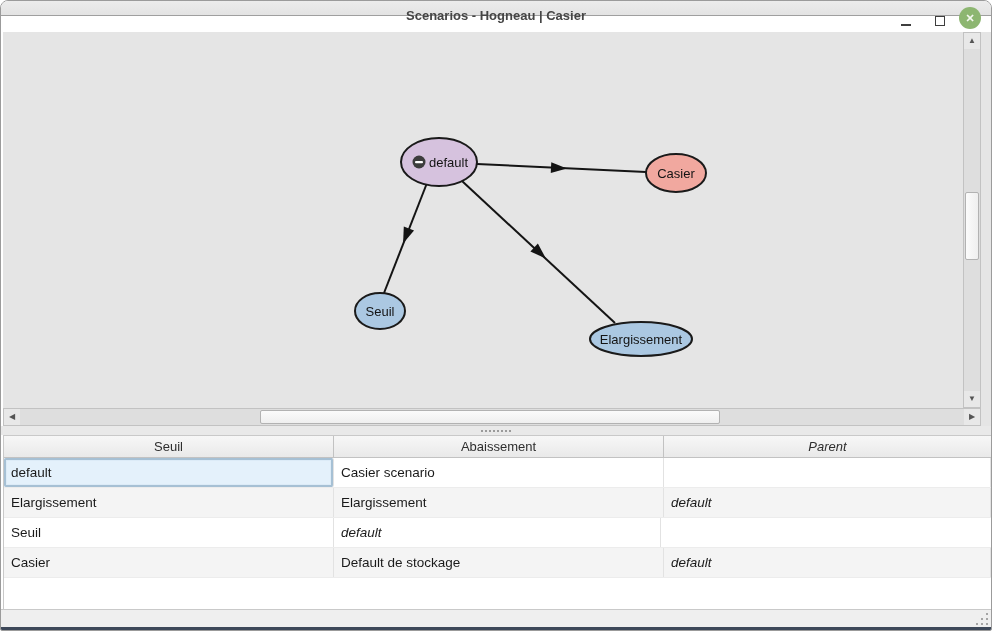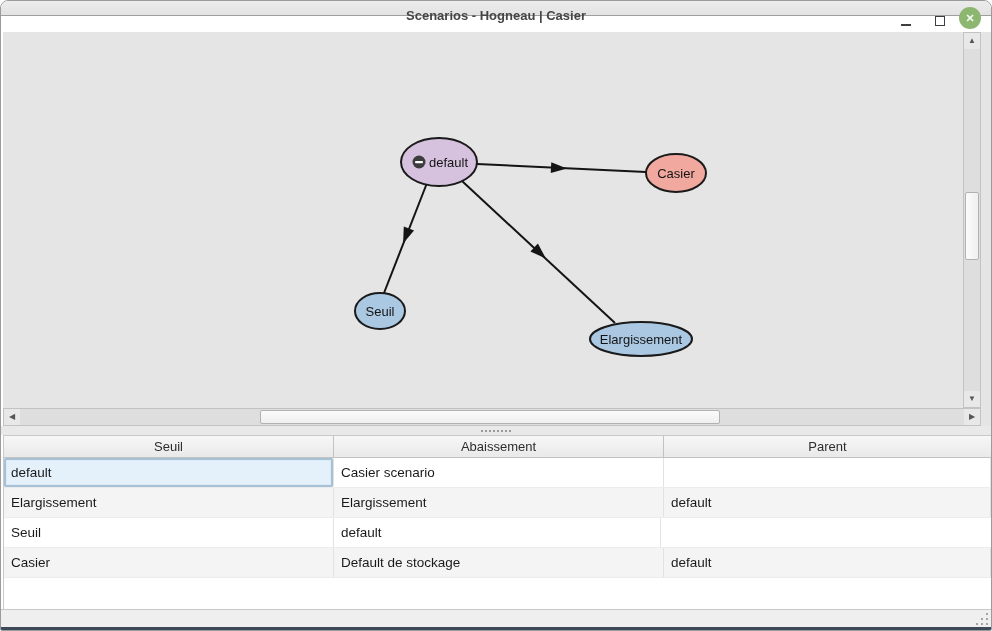--- a/index.html
+++ b/index.html
@@ -78,7 +78,7 @@
   }
   .col-name { width:330px; }
   .col-desc { width:330px; }
-  .col-parent { width:327px; border-right:none; }
+  .col-parent { width:327px; border-right:none;font-style:italic; }
   .trow { display:flex; height:30px; border-bottom:1px solid #ececec; background:#ffffff; }
   .trow.alt { background:#f4f4f4; }
   .td {

